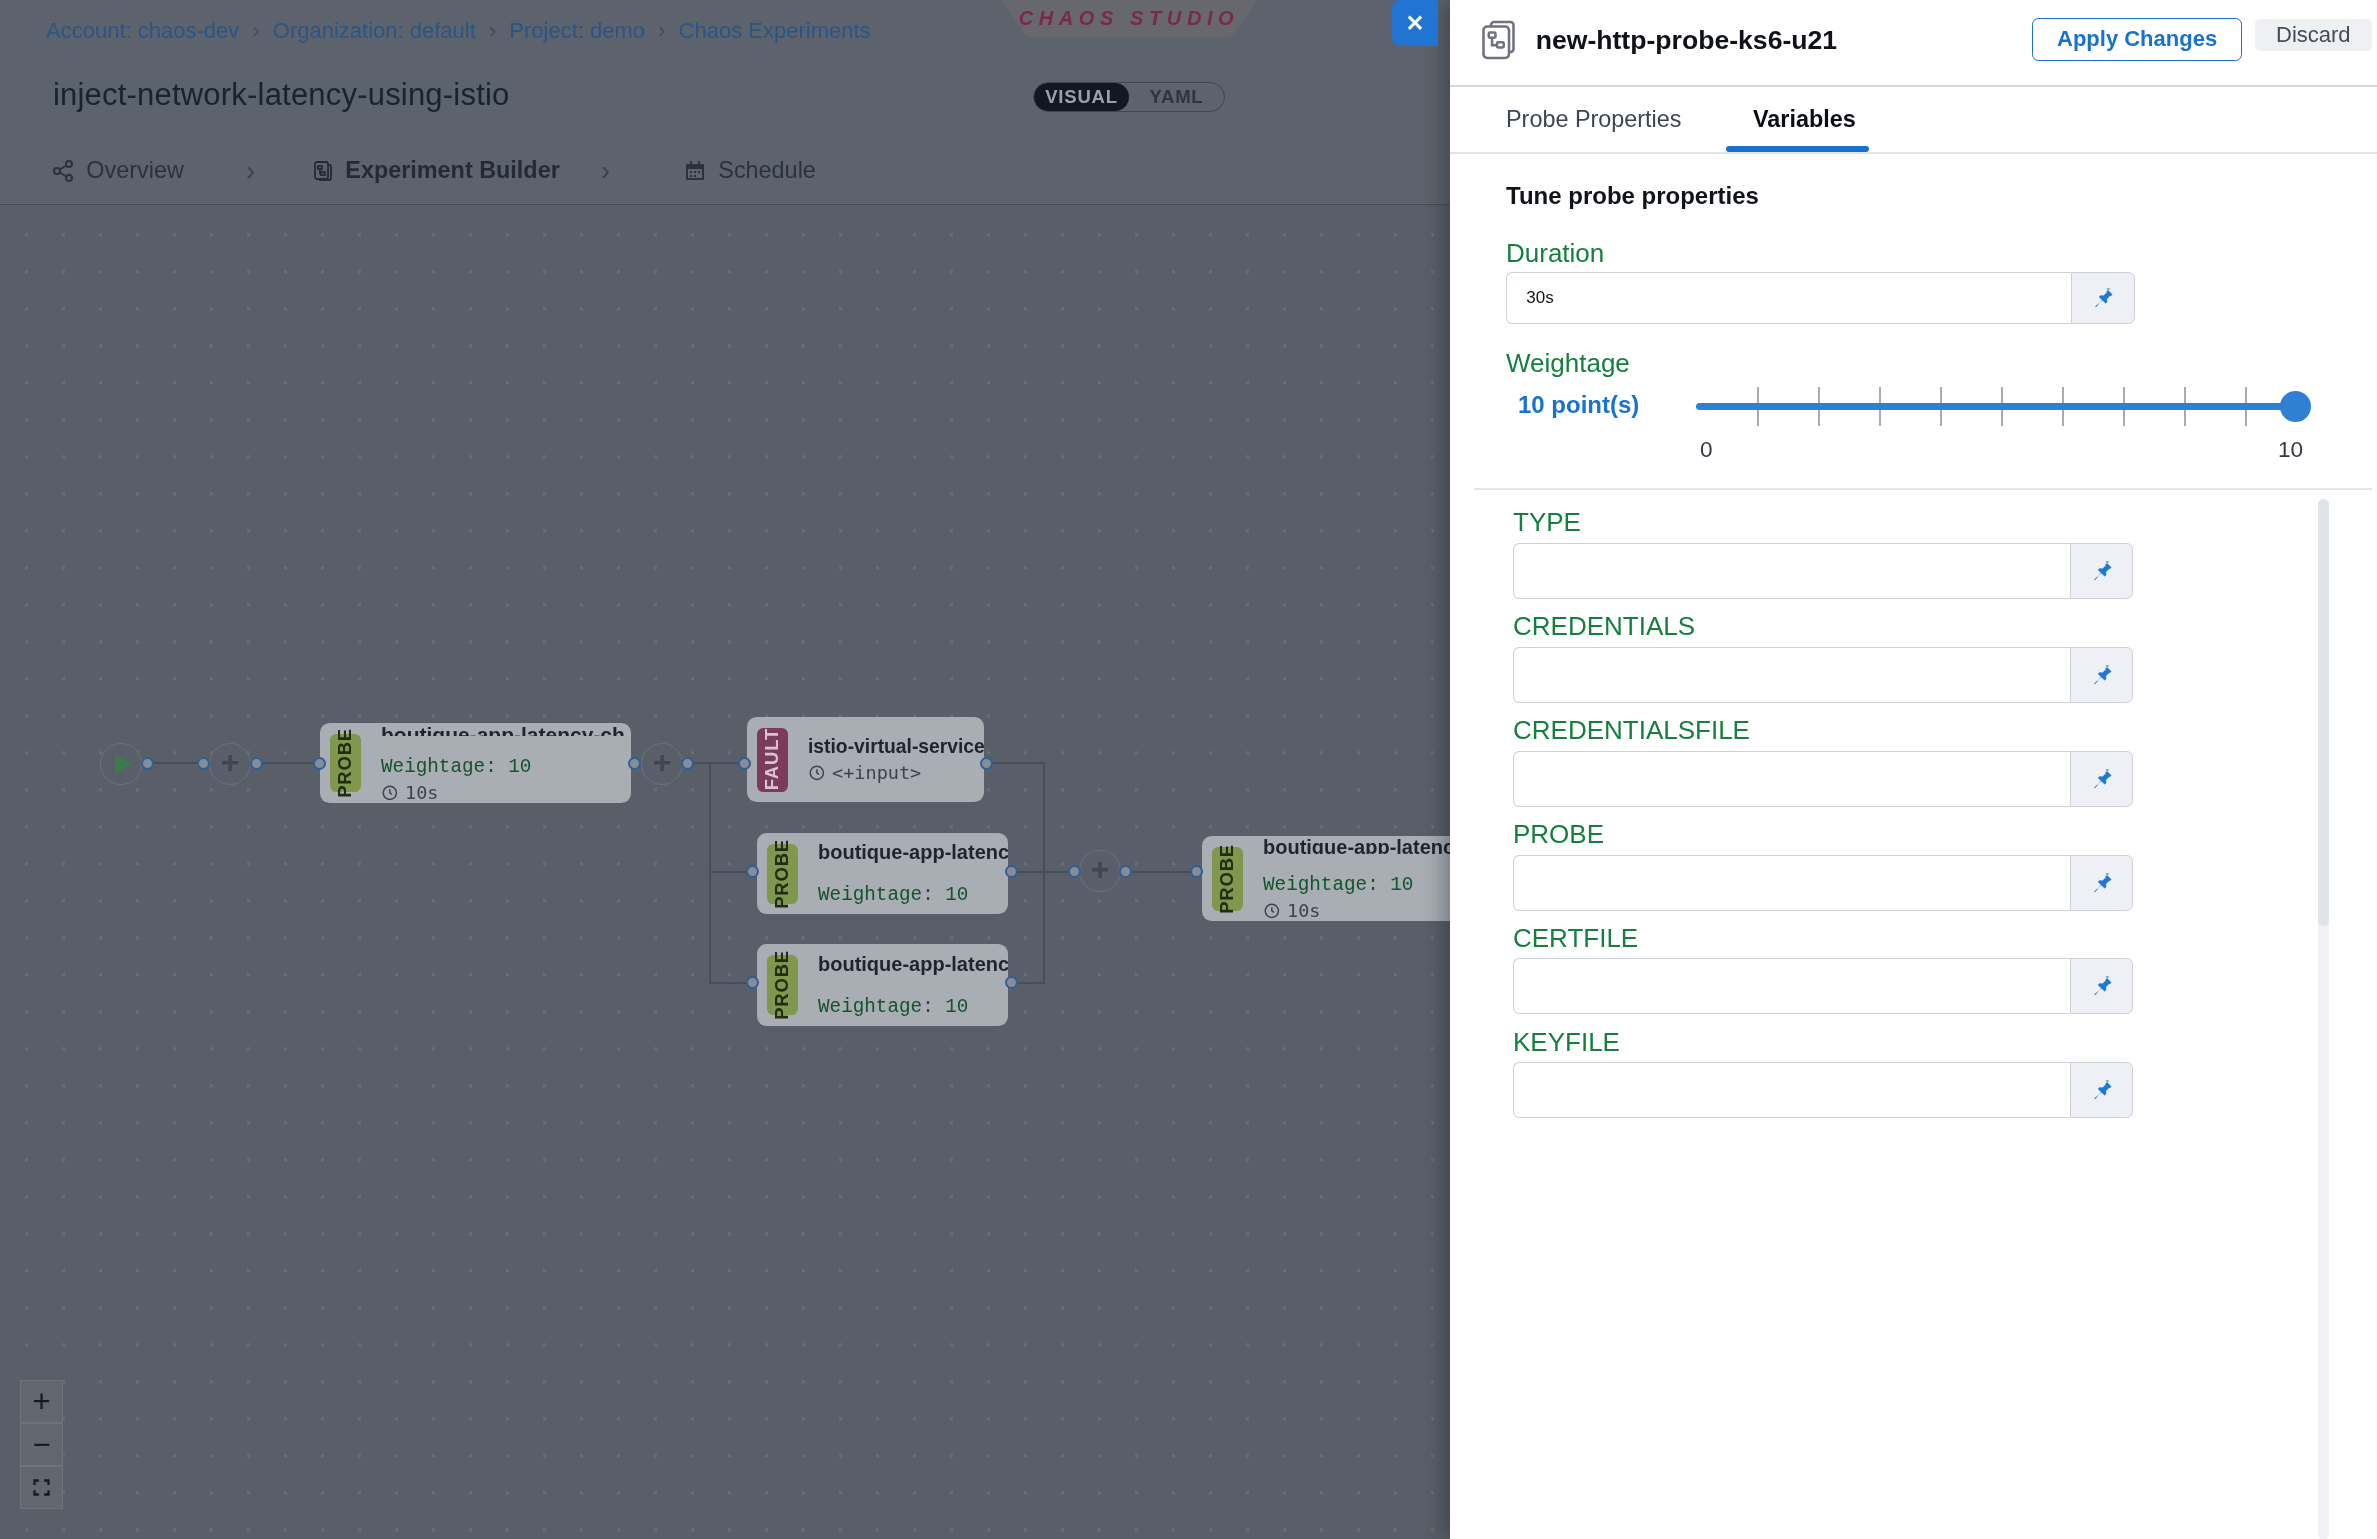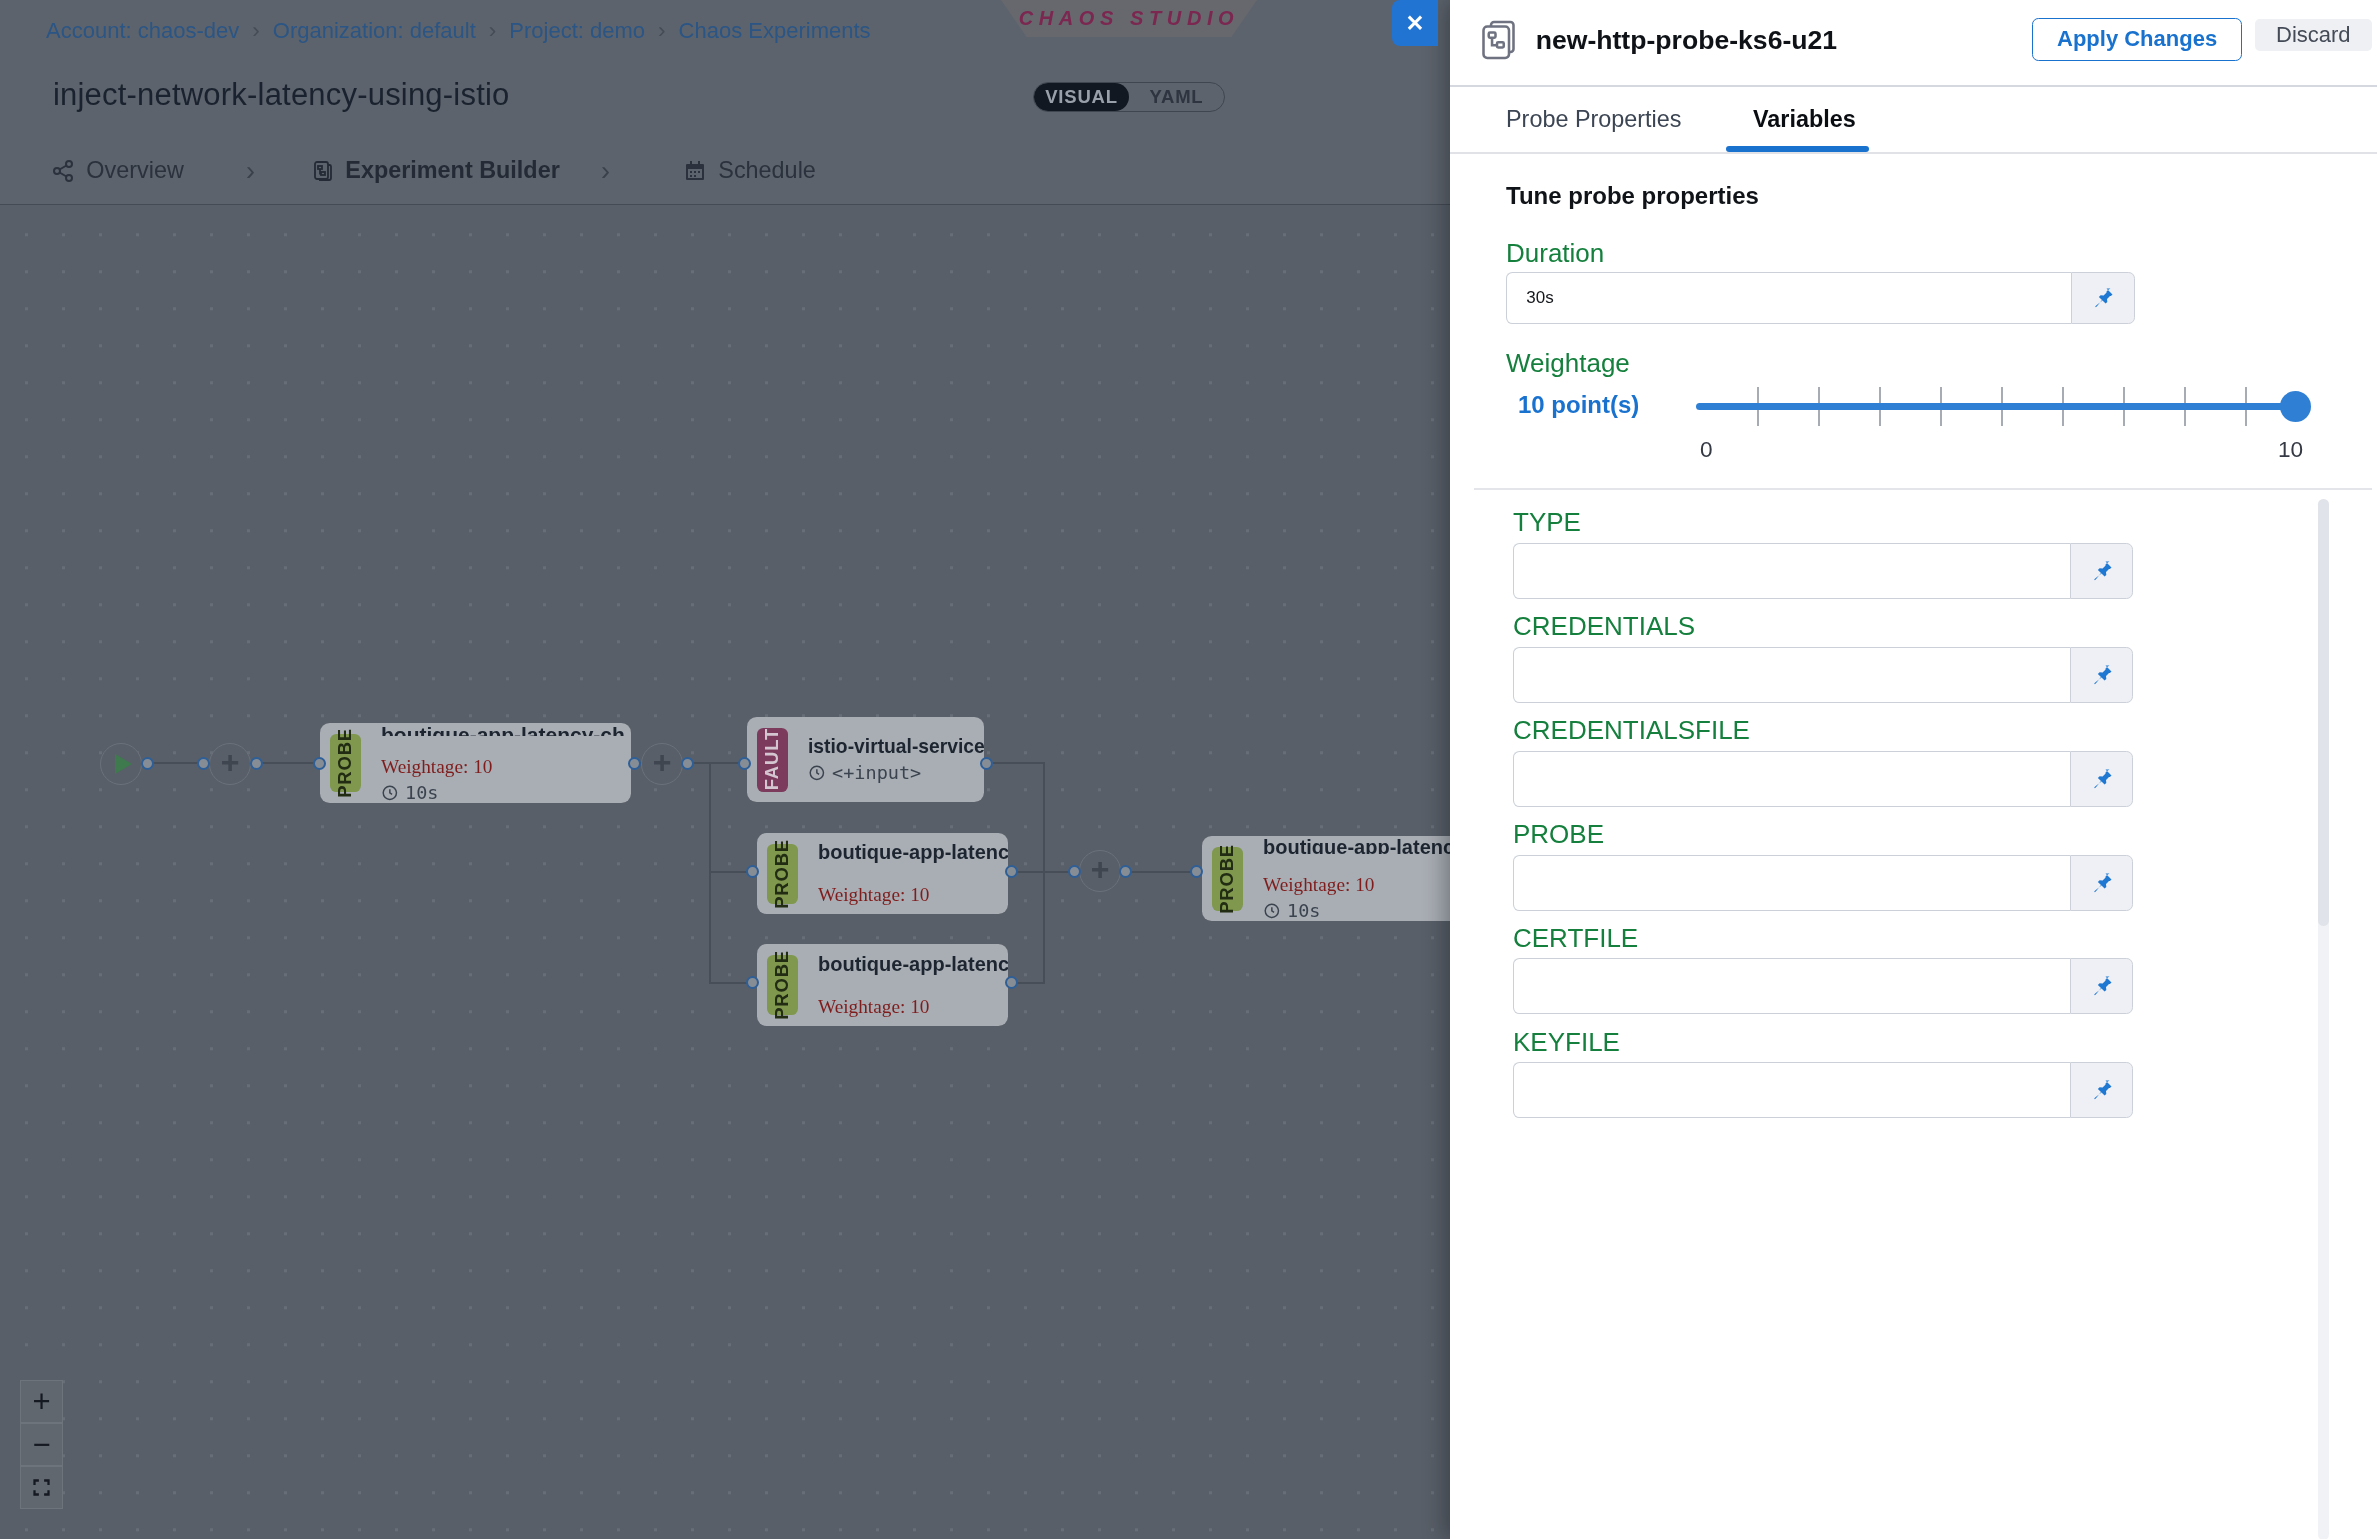--- a/index.html
+++ b/index.html
@@ -80,7 +80,7 @@
   .badge-probe { background:#7f984d; color:#222c13; }
   .badge-fault { background:#7c3a5d; color:#d4c6d0; }
   .node-title { font-size:21px; font-weight:bold; color:#1d2530; white-space:nowrap; overflow:hidden; }
-  .node-sub { font-size:19.3px; color:#7f1d1d; font-family:Liberation Serif, serif;margin-top:16px; }
+  .node-sub { font-size:19.3px; color:#14532d; font-family:Liberation Mono, monospace;margin-top:16px; }
   .node-duration { display:flex; align-items:center; gap:6.4px; font-size:18.5px; color:#3b434e;
     font-family:"DejaVu Sans Mono", monospace; }
   .node-duration svg { width:17.7px; height:17.7px; }

